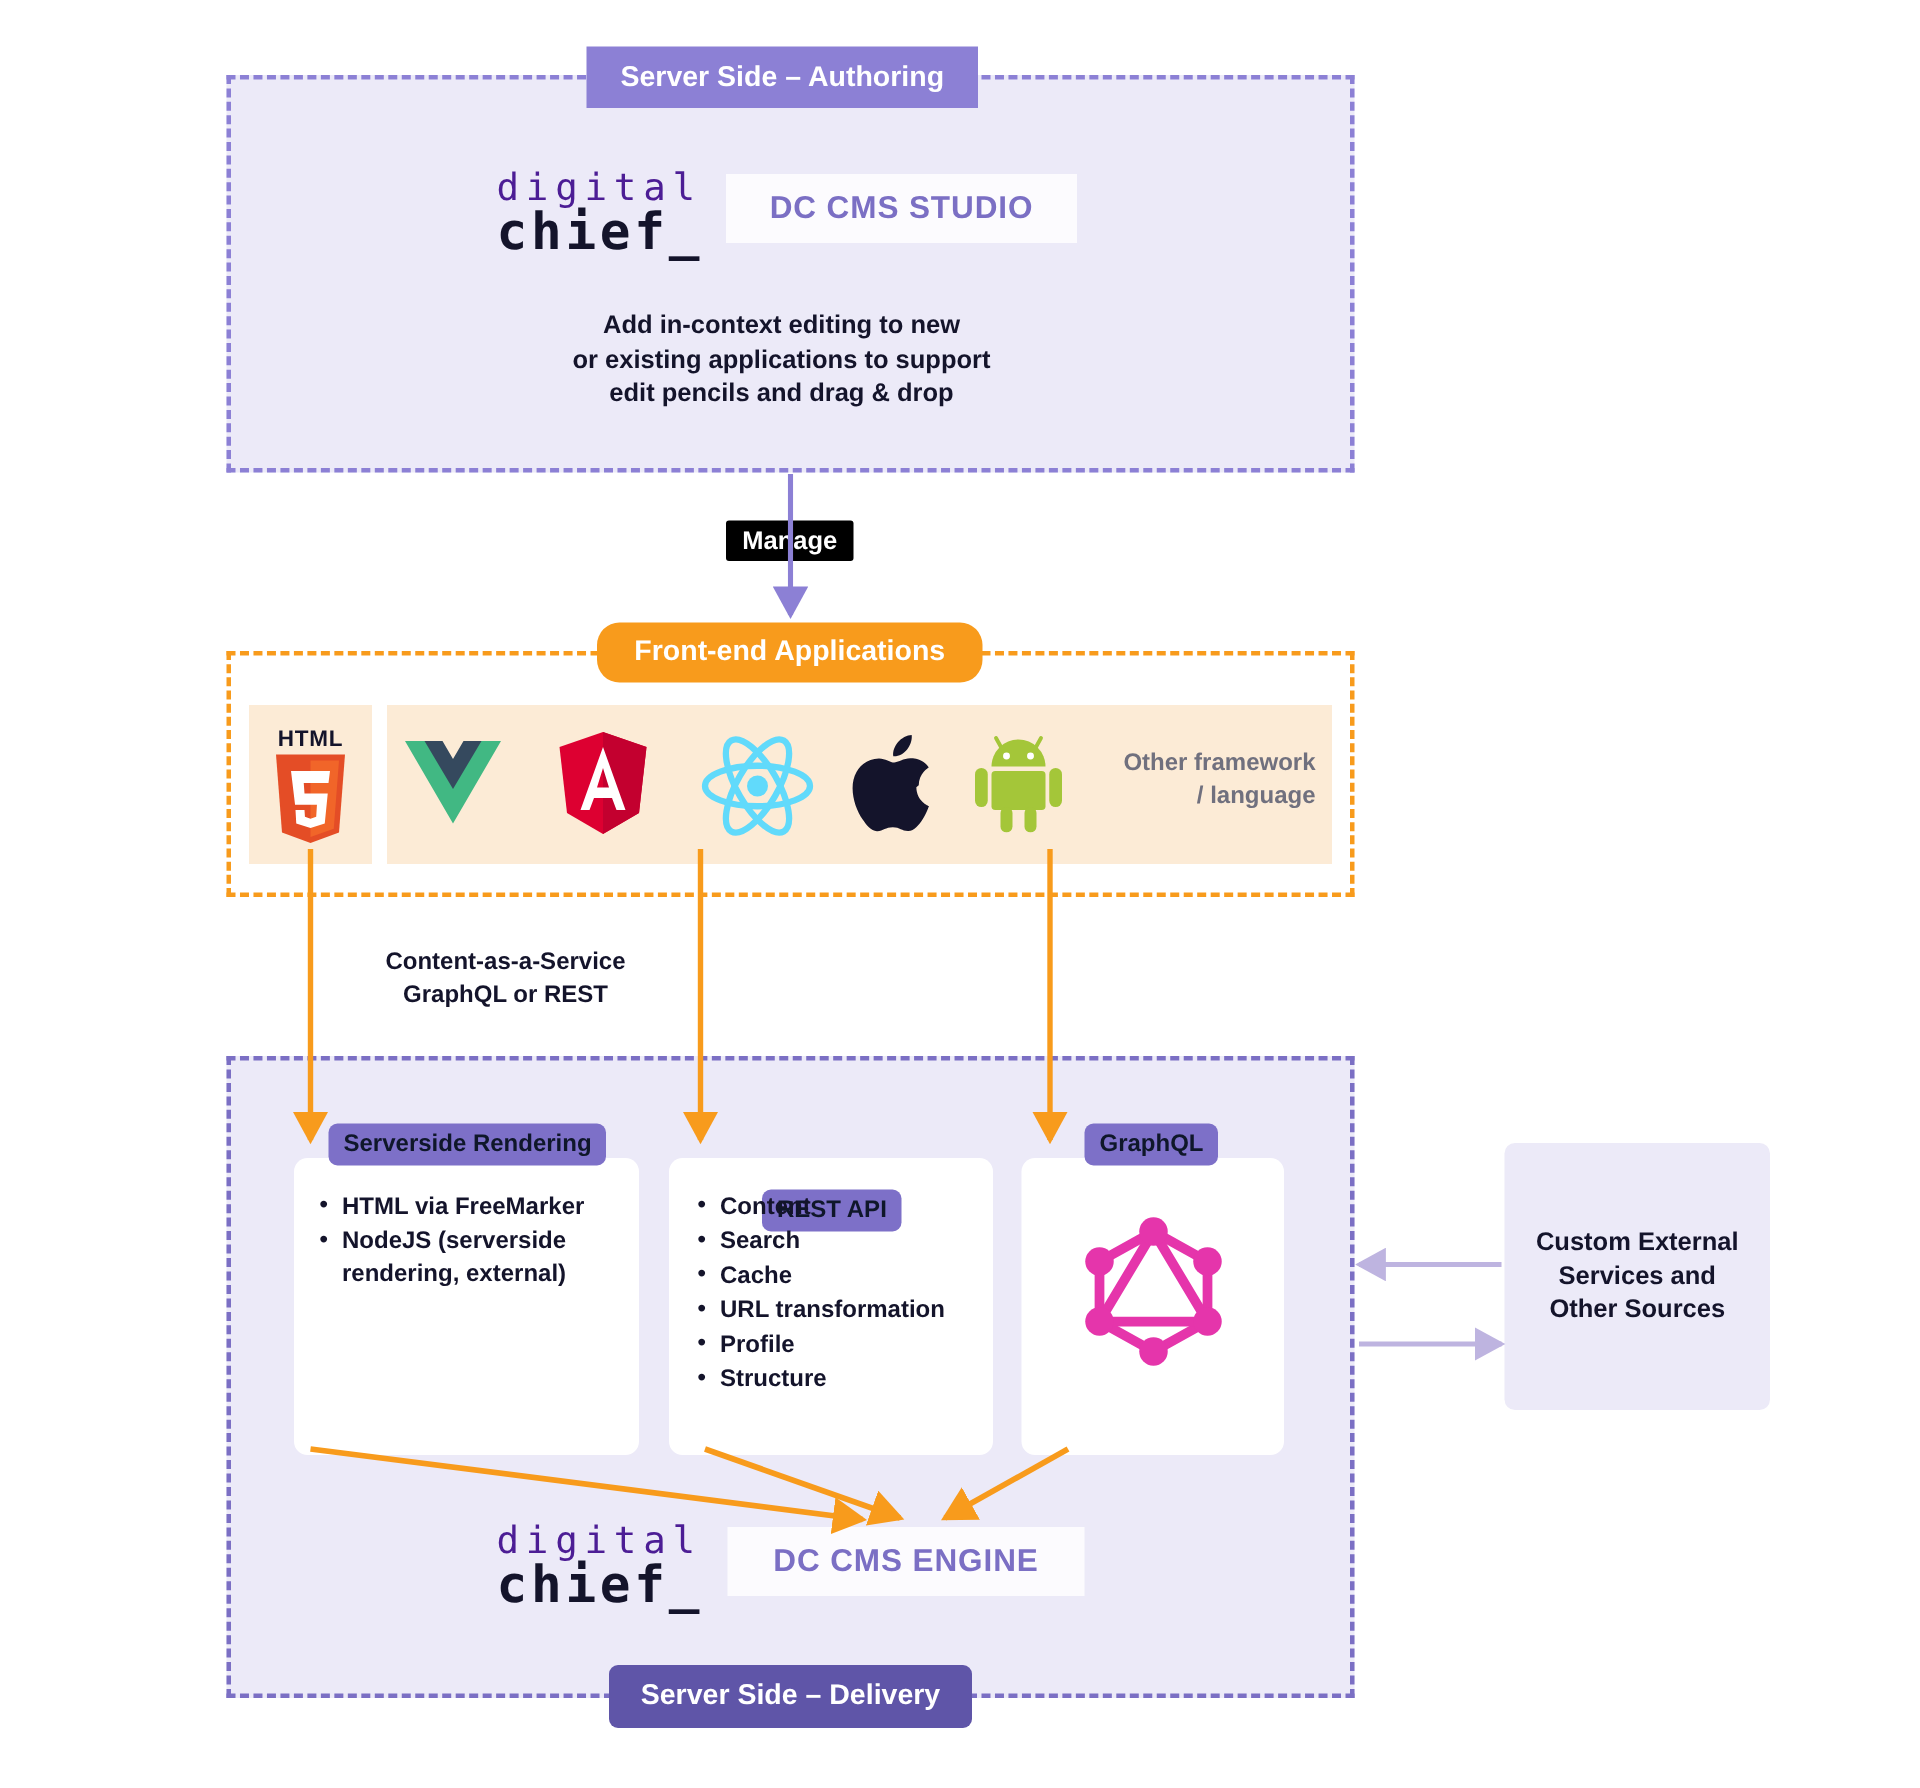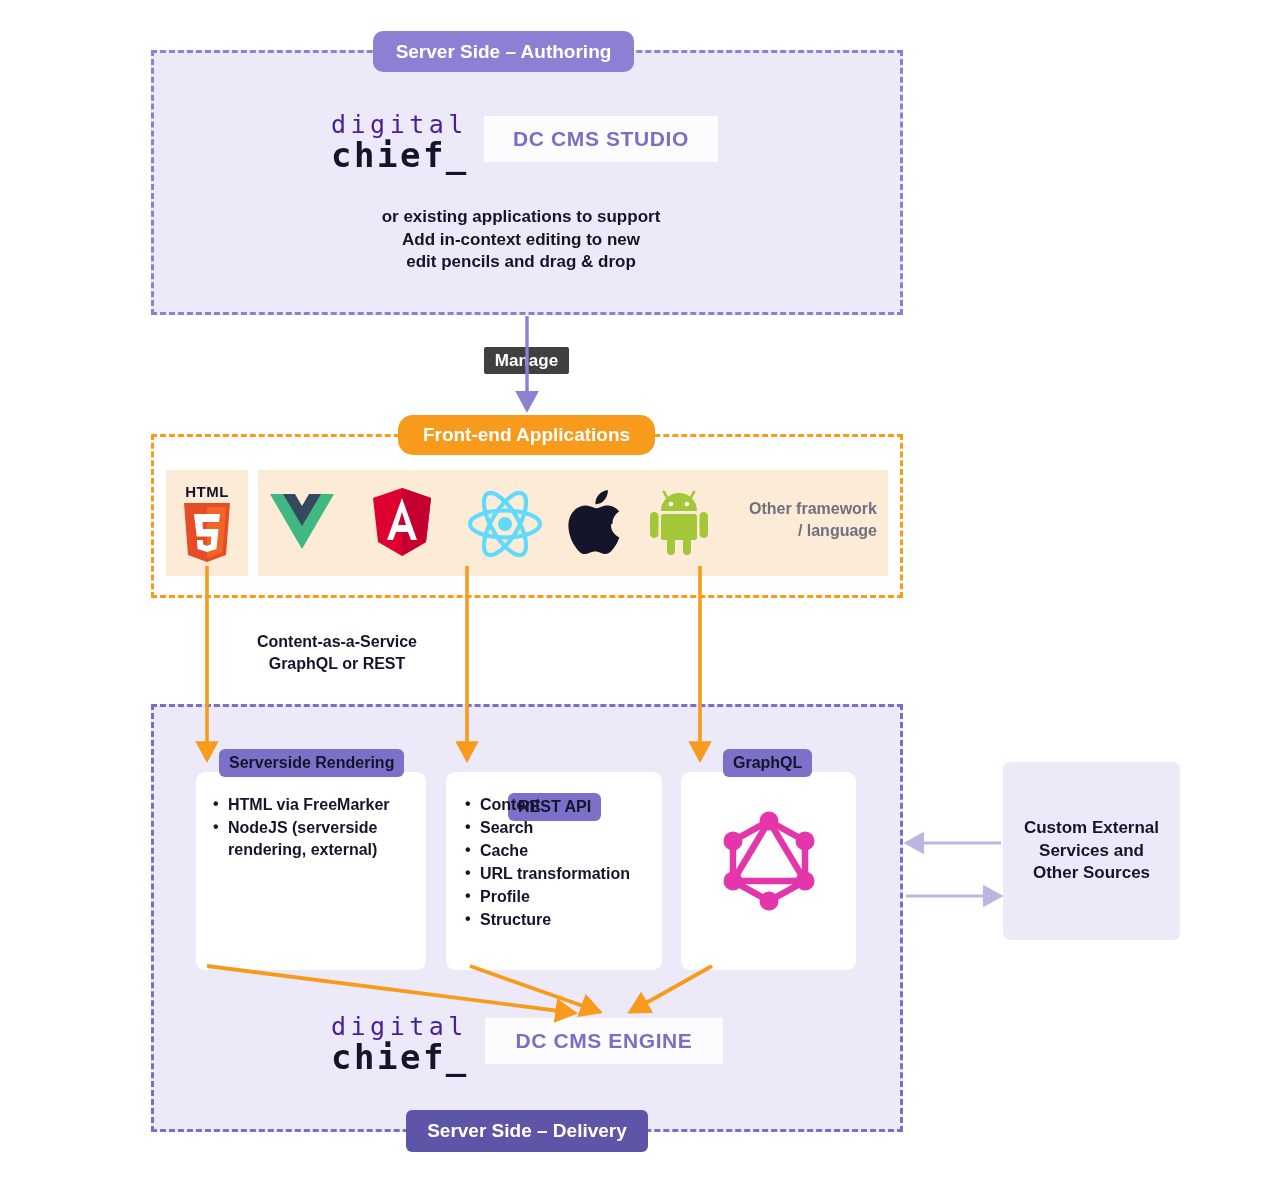--- a/index.html
+++ b/index.html
@@ -40,8 +40,8 @@
     white-space: nowrap;
   }
   .badge-authoring {
-    left: 373px; top: 31px; width: 261px; height: 41px;
-    background: #8C80D5; border-radius: 10px; font-size: 19px;
+    left: 391px; top: 31px; width: 261px; height: 41px;
+    background: #8C80D5; border-radius: 0; font-size: 19px;
   }
   .badge-frontend {
     left: 398px; top: 415px; width: 257px; height: 40px;

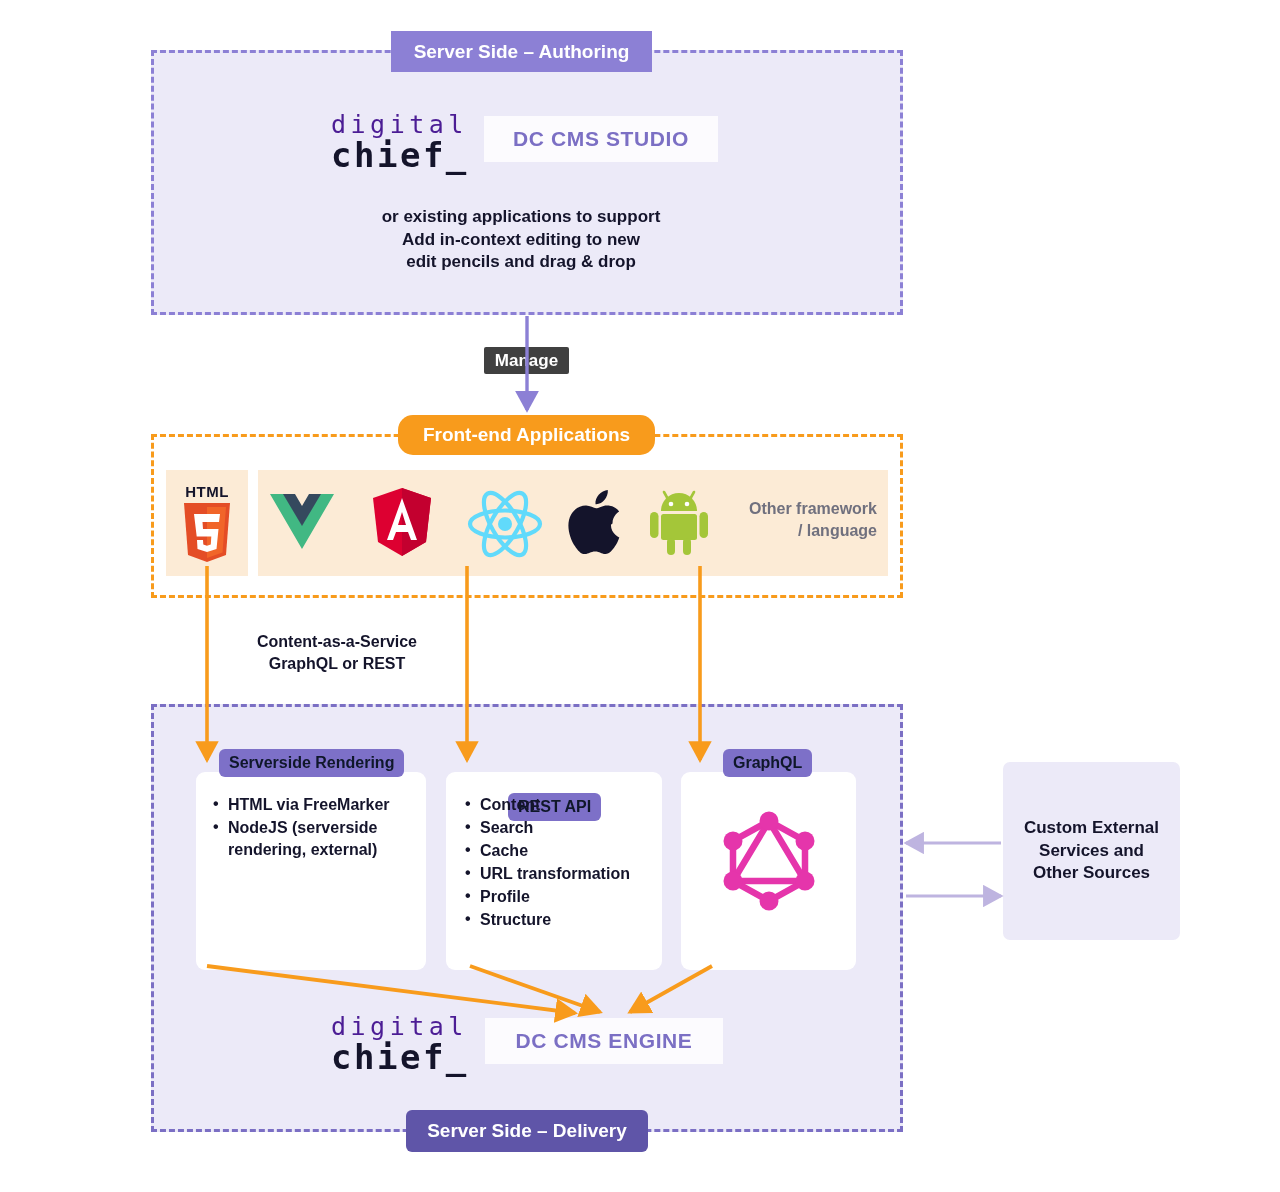--- a/index.html
+++ b/index.html
@@ -174,8 +174,8 @@
   <div class="dc-plate studio-plate">DC CMS STUDIO</div>
 
   <div class="blurb" style="left:361px; top:206px; width:320px;">
+    <div>Add in-context editing to new</div>
     <div>or existing applications to support</div>
-    <div>Add in-context editing to new</div>
     <div>edit pencils and drag &amp; drop</div>
   </div>
 

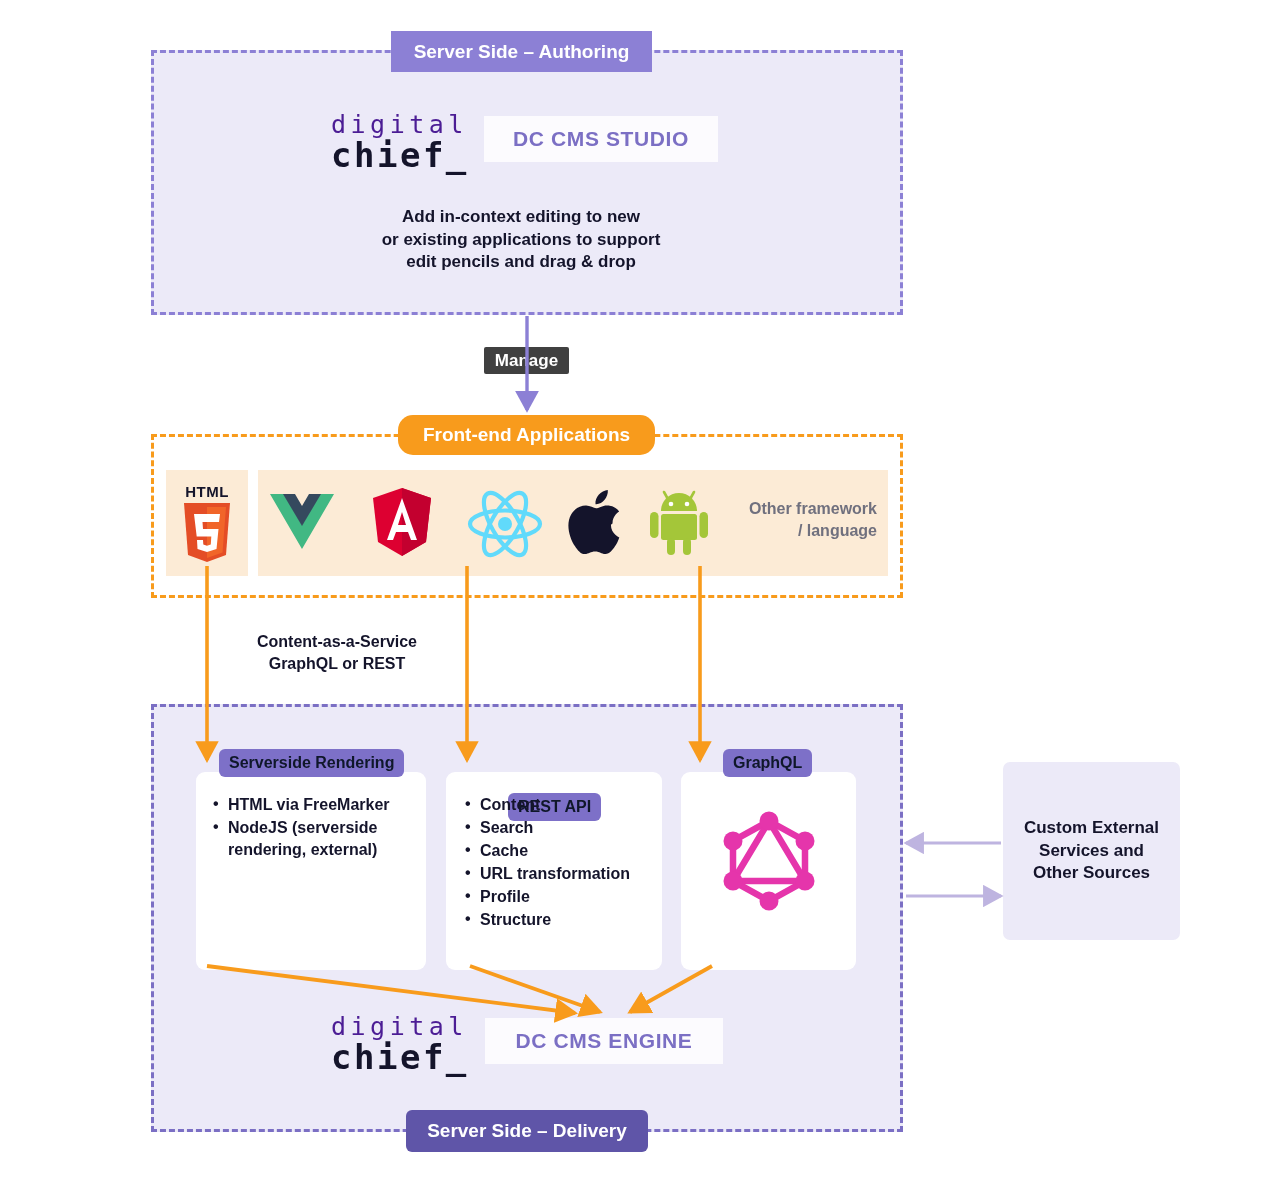--- a/index.html
+++ b/index.html
@@ -53,7 +53,7 @@
   }
   .badge-manage {
     left: 484px; top: 347px; width: 85px; height: 27px;
-    background: #404040; border-radius: 2px; font-size: 17px;
+    background: #000000; border-radius: 2px; font-size: 17px;
   }
 
   

